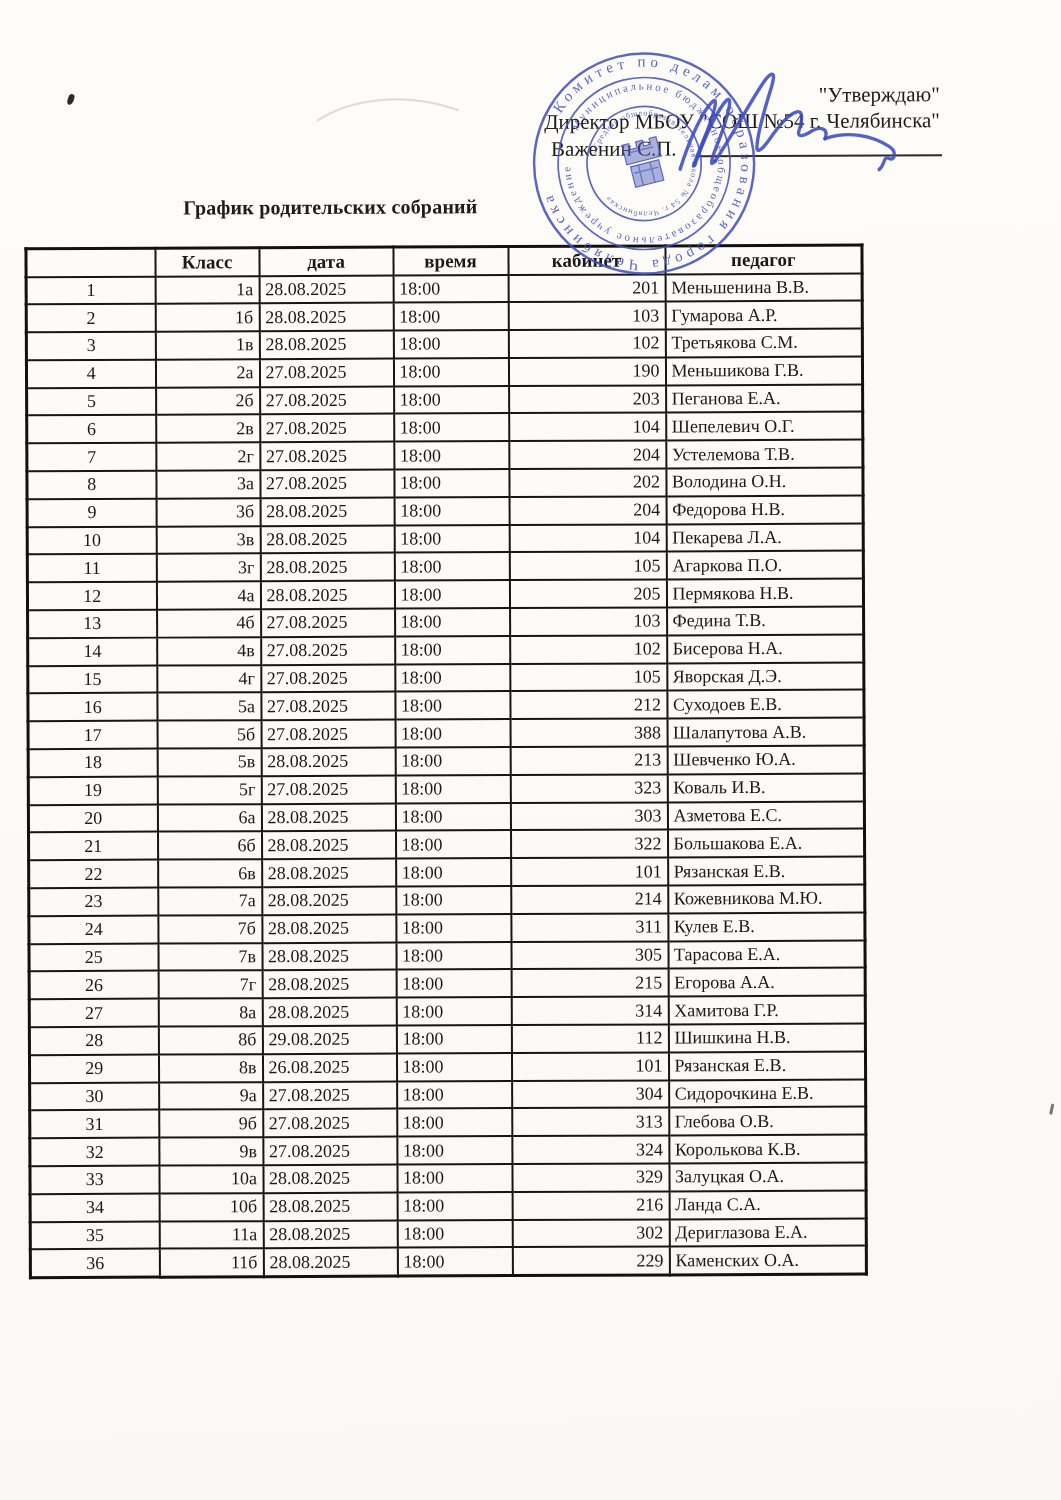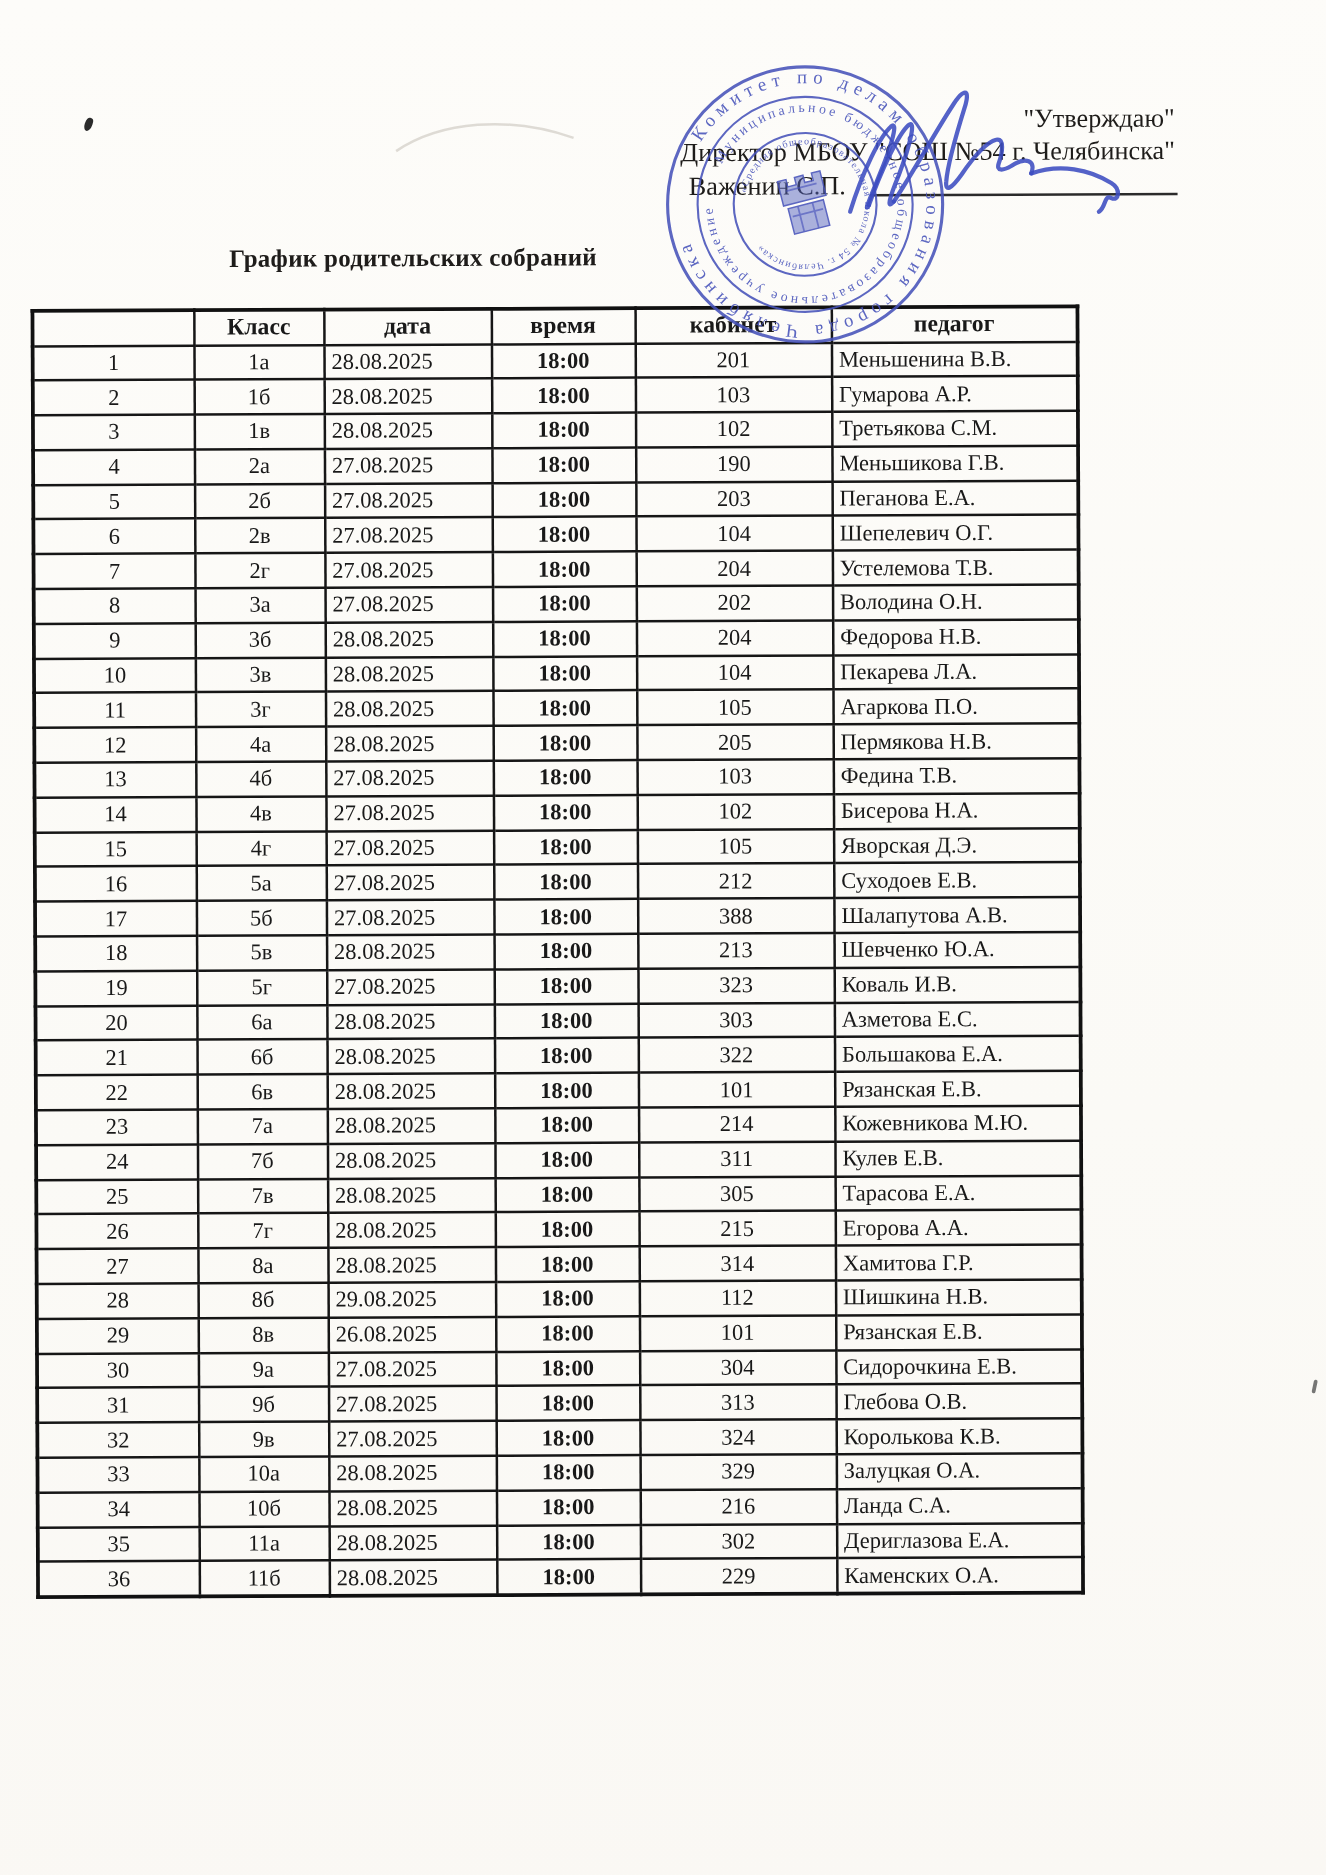--- a/index.html
+++ b/index.html
@@ -43,7 +43,7 @@
   table.schedule tbody tr{height:27.8px;}
   table.schedule th{font-weight:bold;font-size:19px;text-align:center;margin-left:18px;}
   td.col-num{text-align:center;}
-  td.col-class{text-align:center;padding-left:8px;}
+  td.col-class{text-align:right;padding-left:8px;}
   td.col-date{text-align:left;padding-right:7px;}
   td.col-time{text-align:center;padding-right:11px;font-weight:bold;}
   td.col-room{text-align:center;padding-right:6px;}

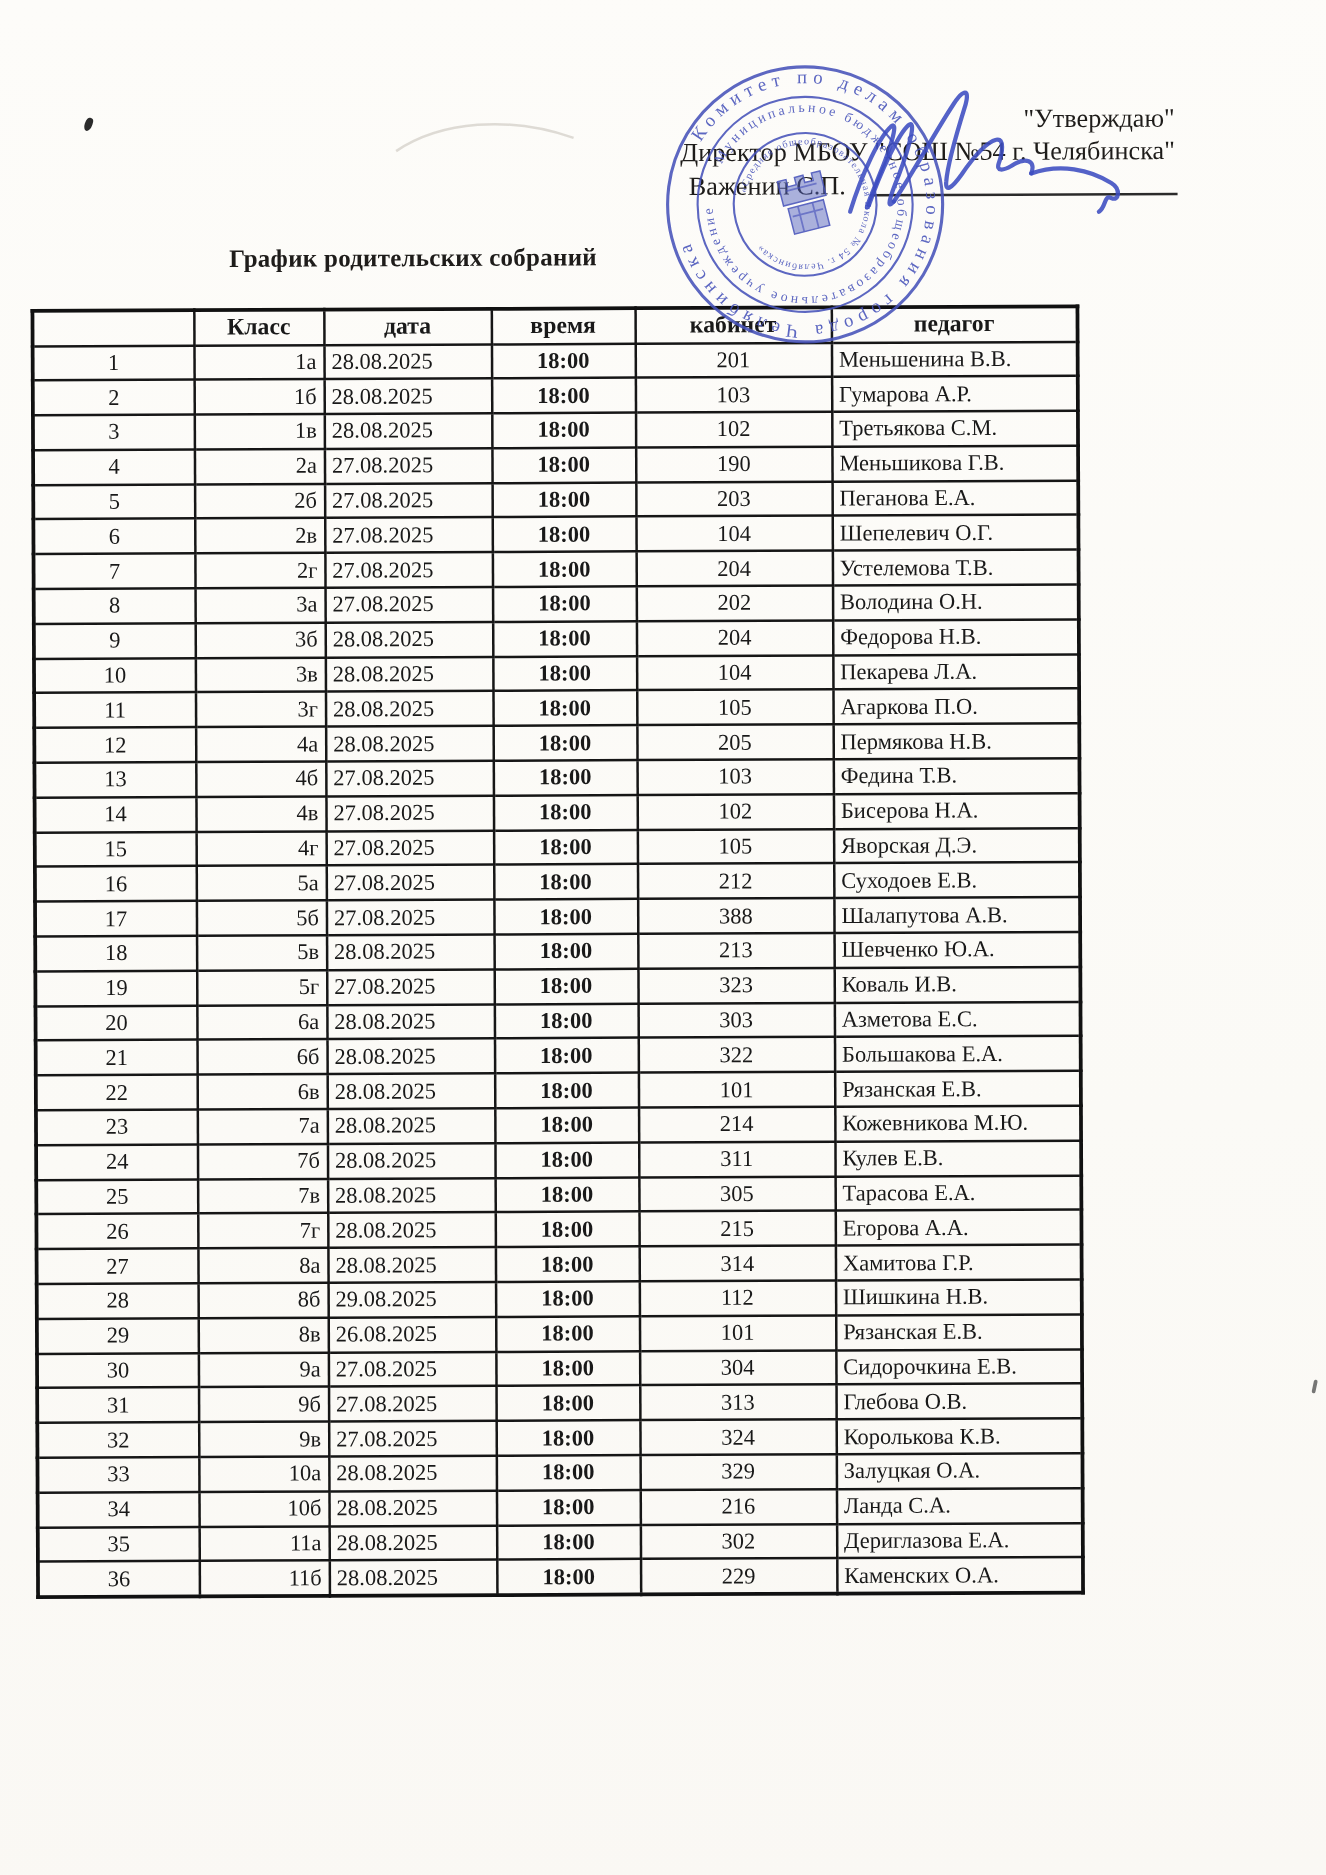--- a/index.html
+++ b/index.html
@@ -45,7 +45,7 @@
   td.col-num{text-align:center;}
   td.col-class{text-align:right;padding-left:8px;}
   td.col-date{text-align:left;padding-right:7px;}
-  td.col-time{text-align:center;padding-right:11px;font-weight:bold;}
+  td.col-time{text-align:left;padding-right:11px;}
   td.col-room{text-align:center;padding-right:6px;}
   td.col-teacher{text-align:left;padding-left:6px;margin-left:13px;}
 

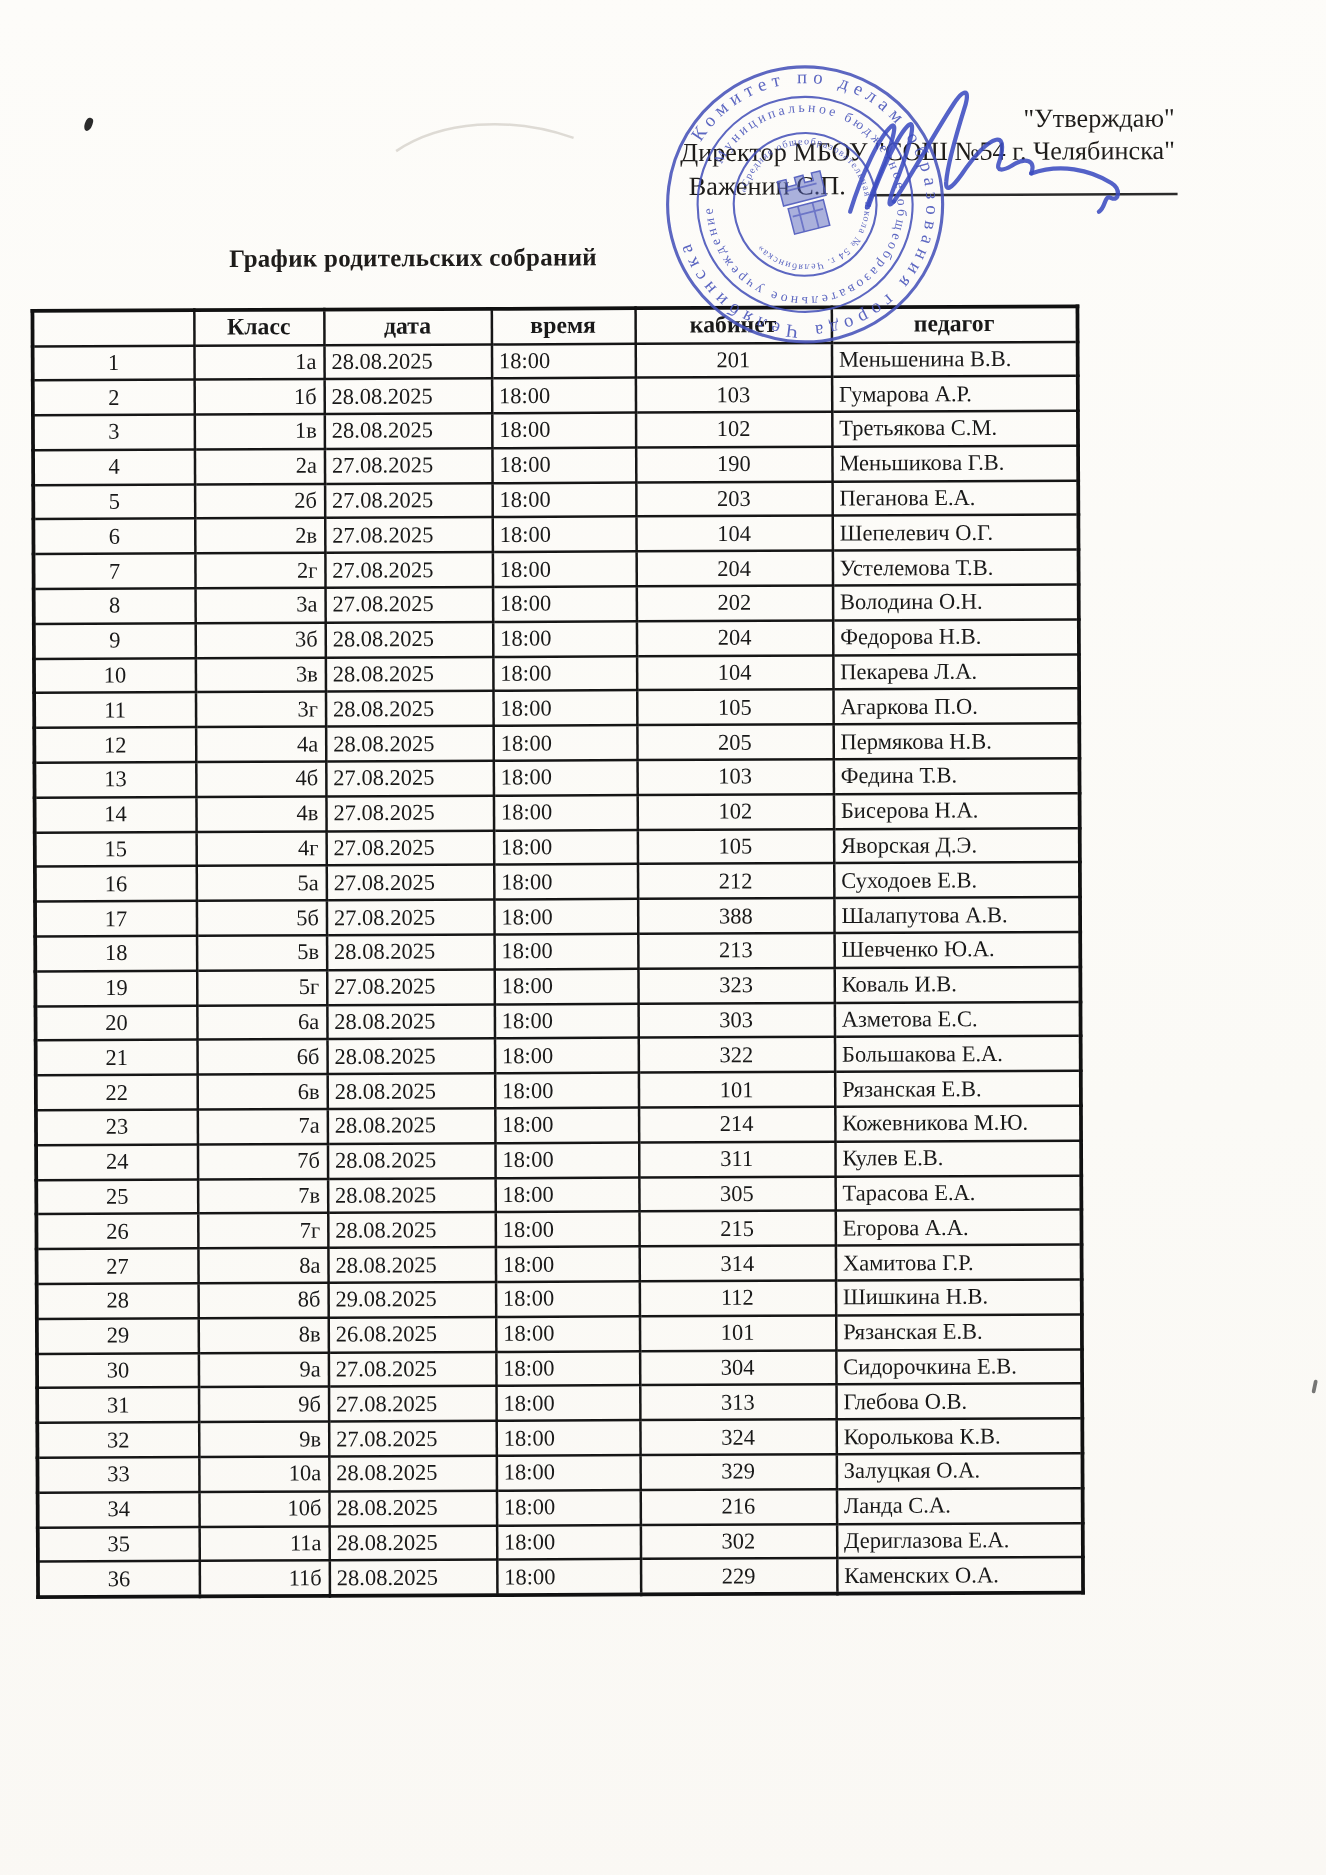--- a/index.html
+++ b/index.html
@@ -46,7 +46,7 @@
   td.col-class{text-align:right;padding-left:8px;}
   td.col-date{text-align:left;padding-right:7px;}
   td.col-time{text-align:left;padding-right:11px;}
-  td.col-room{text-align:center;padding-right:6px;}
+  td.col-room{text-align:right;padding-right:6px;}
   td.col-teacher{text-align:left;padding-left:6px;margin-left:13px;}
 
   

